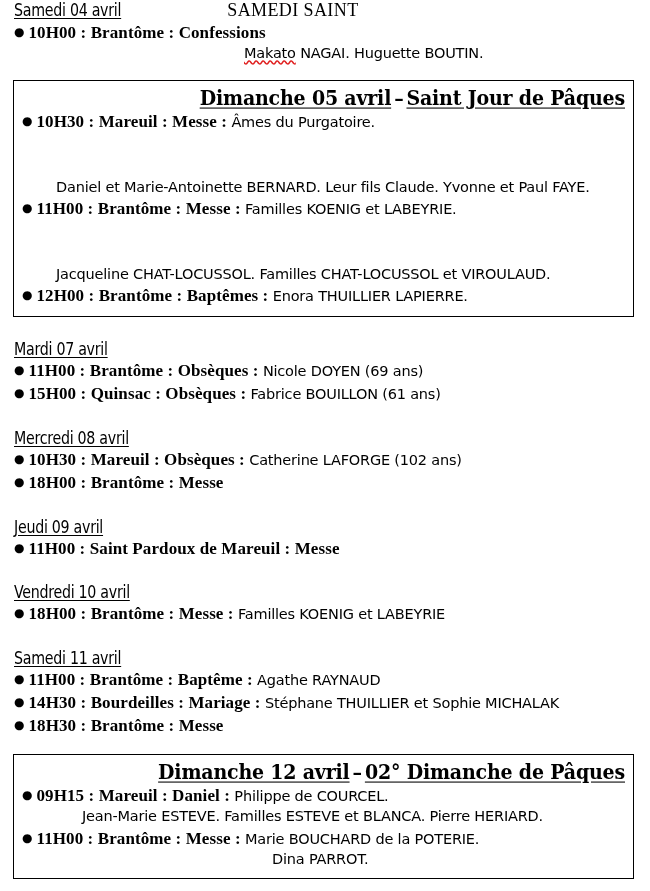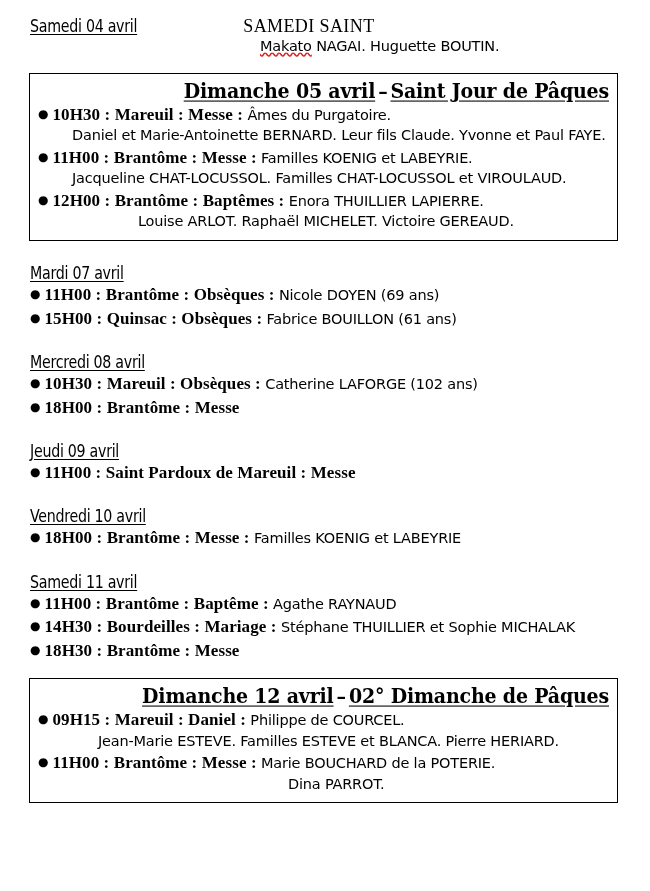--- a/index.html
+++ b/index.html
@@ -20,7 +20,7 @@
     width: 650px;
     height: 891px;
     box-sizing: border-box;
-    padding: 16px;
+    padding: 0;
   }
 
   

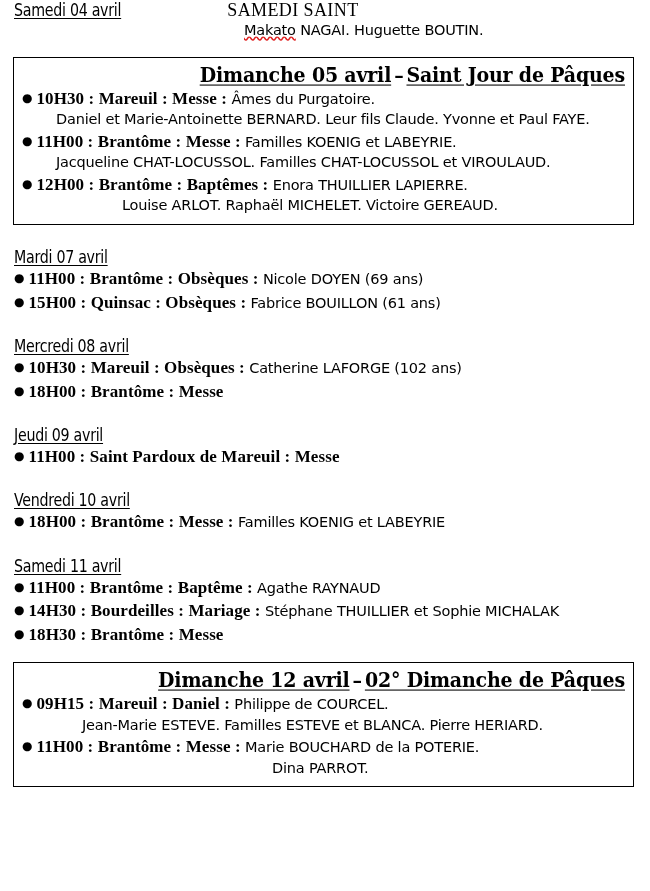--- a/index.html
+++ b/index.html
@@ -138,6 +138,9 @@
       <span class="day-heading">Samedi 04 avril</span>
       <span class="day-subtitle">SAMEDI SAINT</span>
     </div>
+    <span class="event-line">
+      <span class="bullet">●</span><span class="struct">10H00 : Brantôme : Confessions</span>
+    </span>
     <span class="cont-line indent-5">
       <span class="misspelled">Makato</span><span> NAGAI. Huguette BOUTIN.</span>
     </span>

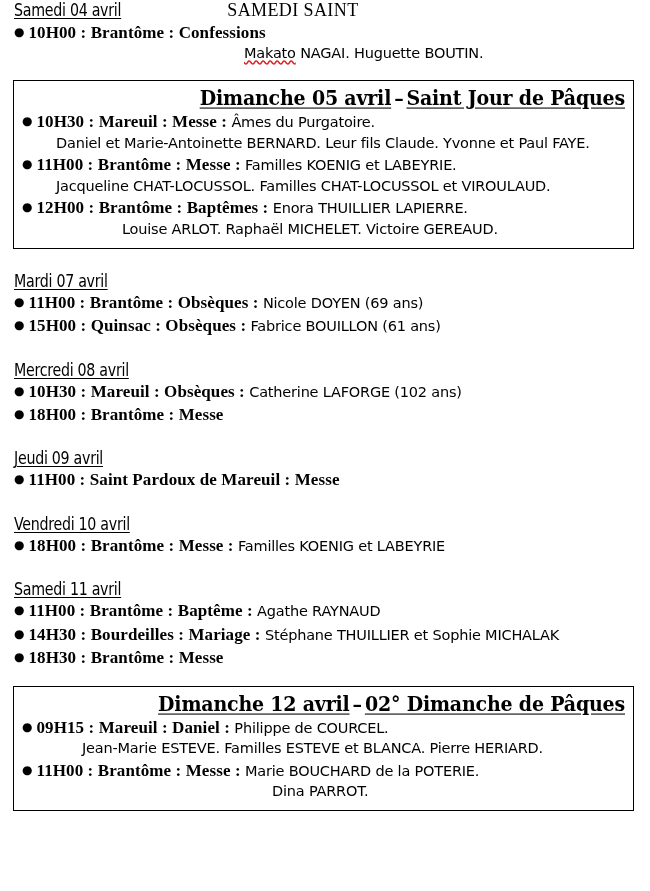--- a/index.html
+++ b/index.html
@@ -114,7 +114,7 @@
     letter-spacing: -0.2px;
     line-height: 1.36;
   }
-  .indent-2 { padding-left: 34px; }
+  .indent-2 { padding-left: 34px; margin-top: 44px; }
   .indent-3 { padding-left: 100px; }
   .indent-4 { padding-left: 60px; }
   .indent-5 { padding-left: 230px; }

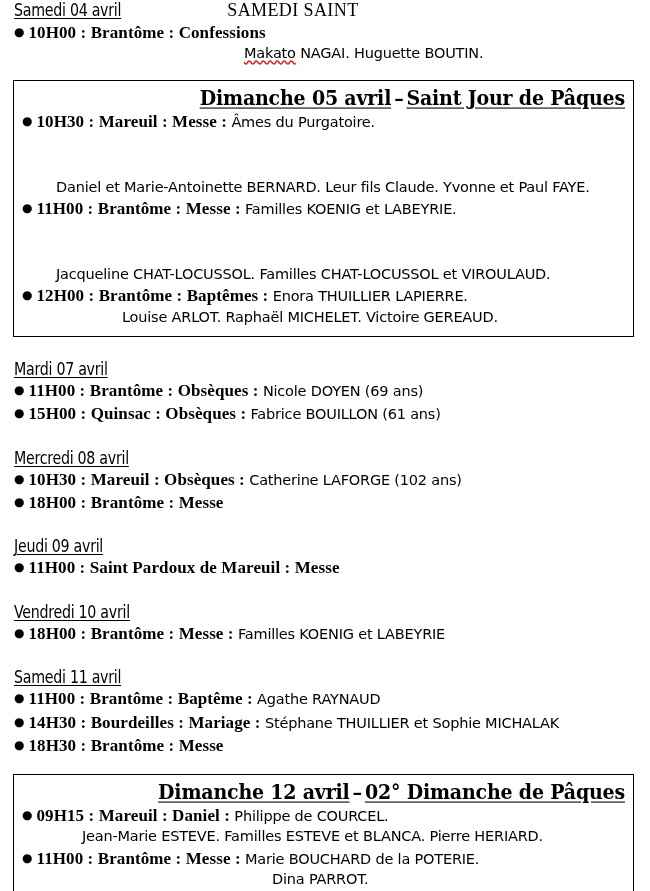--- a/index.html
+++ b/index.html
@@ -163,7 +163,6 @@
     <span class="event-line">
       <span class="bullet">●</span><span class="struct">12H00 : Brantôme : Baptêmes : </span><span class="intention">Enora THUILLIER LAPIERRE.</span>
     </span>
-    <span class="cont-line indent-3">Louise ARLOT. Raphaël MICHELET. Victoire GEREAUD.</span>
   </div>
 
   <div class="gap-lg"></div>

